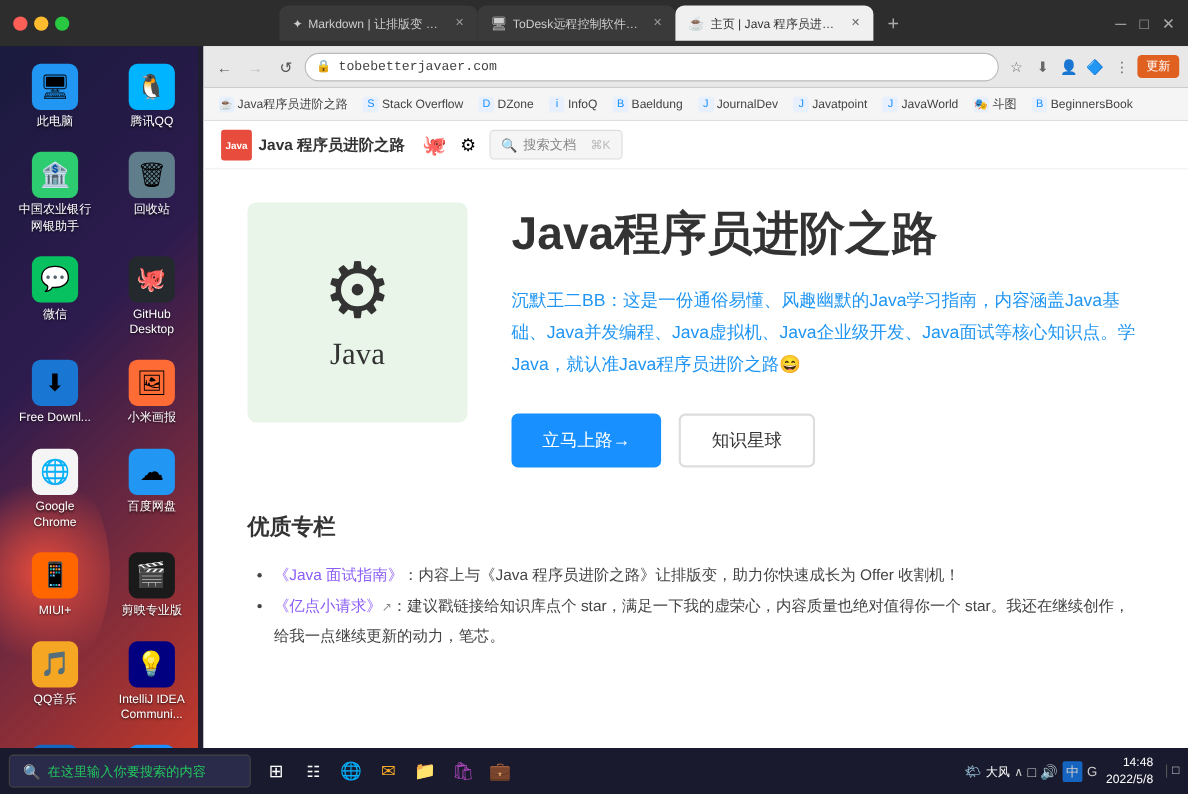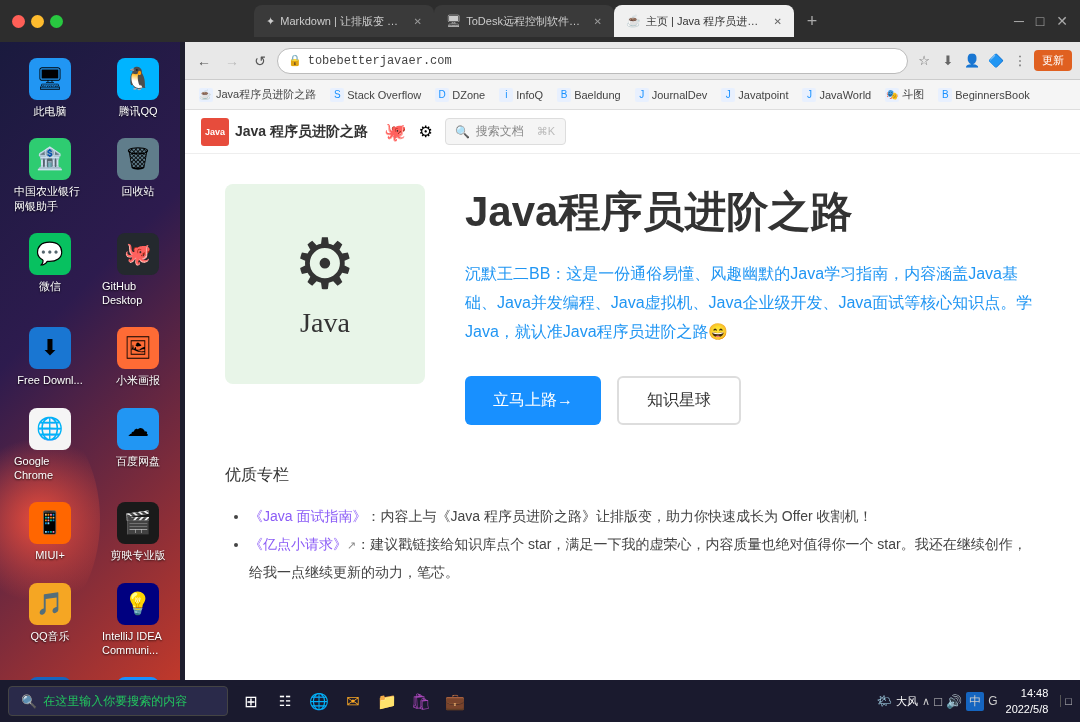--- a/index.html
+++ b/index.html
@@ -457,7 +457,7 @@
     .desktop-icon-label {
       font-size: 11px;
       color: white;
-      text-align: left;
+      text-align: center;
       text-shadow: 0 1px 2px rgba(0,0,0,0.8);
       line-height: 1.3;
     }

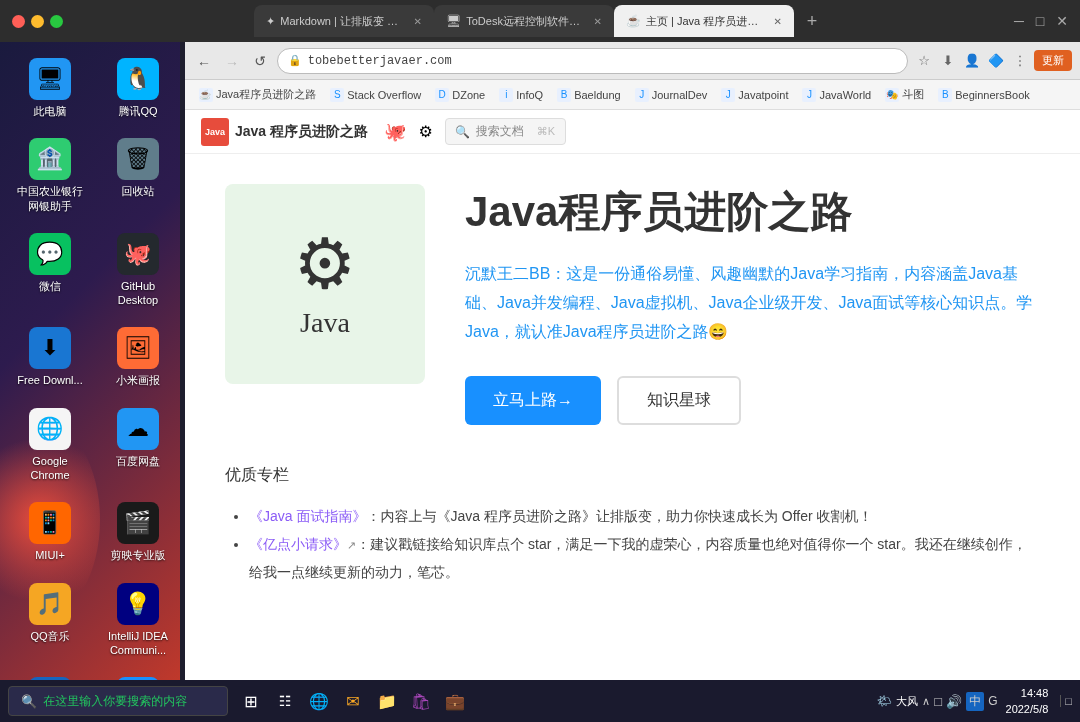--- a/index.html
+++ b/index.html
@@ -329,8 +329,8 @@
 
     
     .section-title {
-      font-size: 16px;
-      font-weight: normal;
+      font-size: 20px;
+      font-weight: bold;
       color: #333;
       margin-bottom: 16px;
     }

